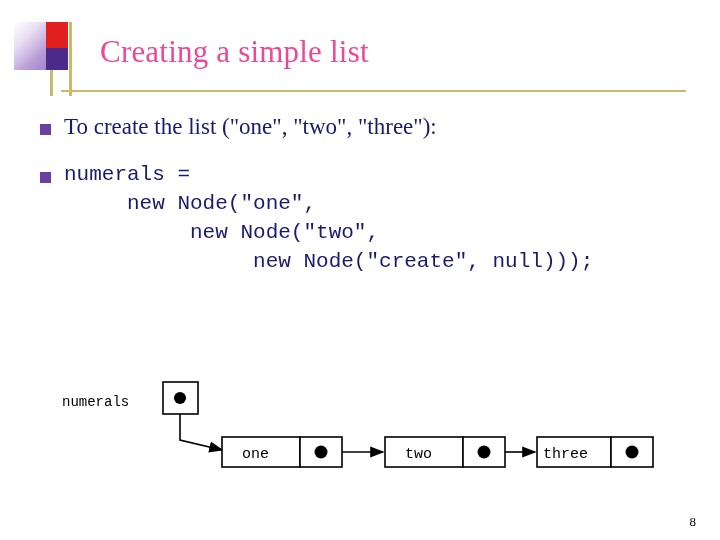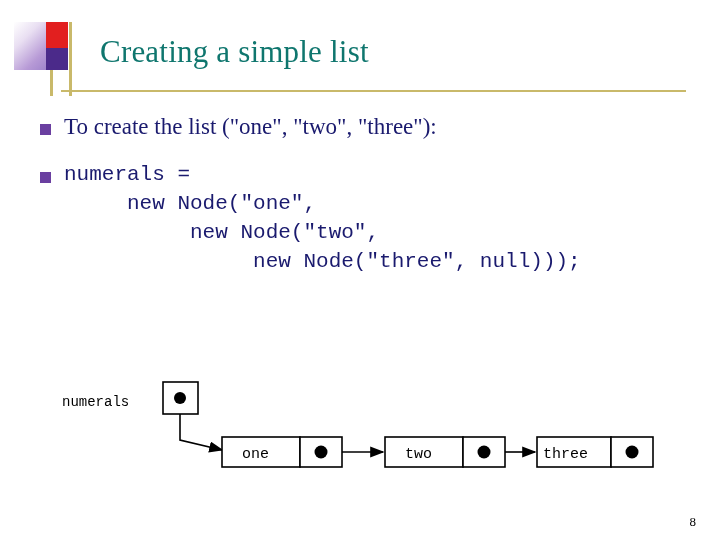--- a/index.html
+++ b/index.html
@@ -60,7 +60,7 @@
     left: 100px;
     top: 34px;
     font-size: 31px;
-    color: #0f766e;
+    color: #ec4899;
     font-family: "Liberation Serif", serif;
     letter-spacing: 0.2px;
     text-align: right;

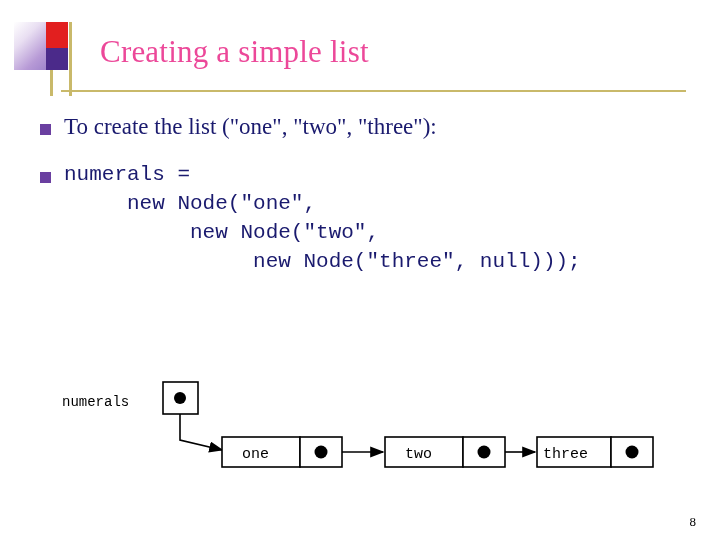--- a/index.html
+++ b/index.html
@@ -163,7 +163,7 @@
     <span class="bullet-text mono">numerals =
      new Node("one",
           new Node("two",
-               new Node("three", null)));</span>
+               new Node("create", null)));</span>
   </div>
 
 </div>

